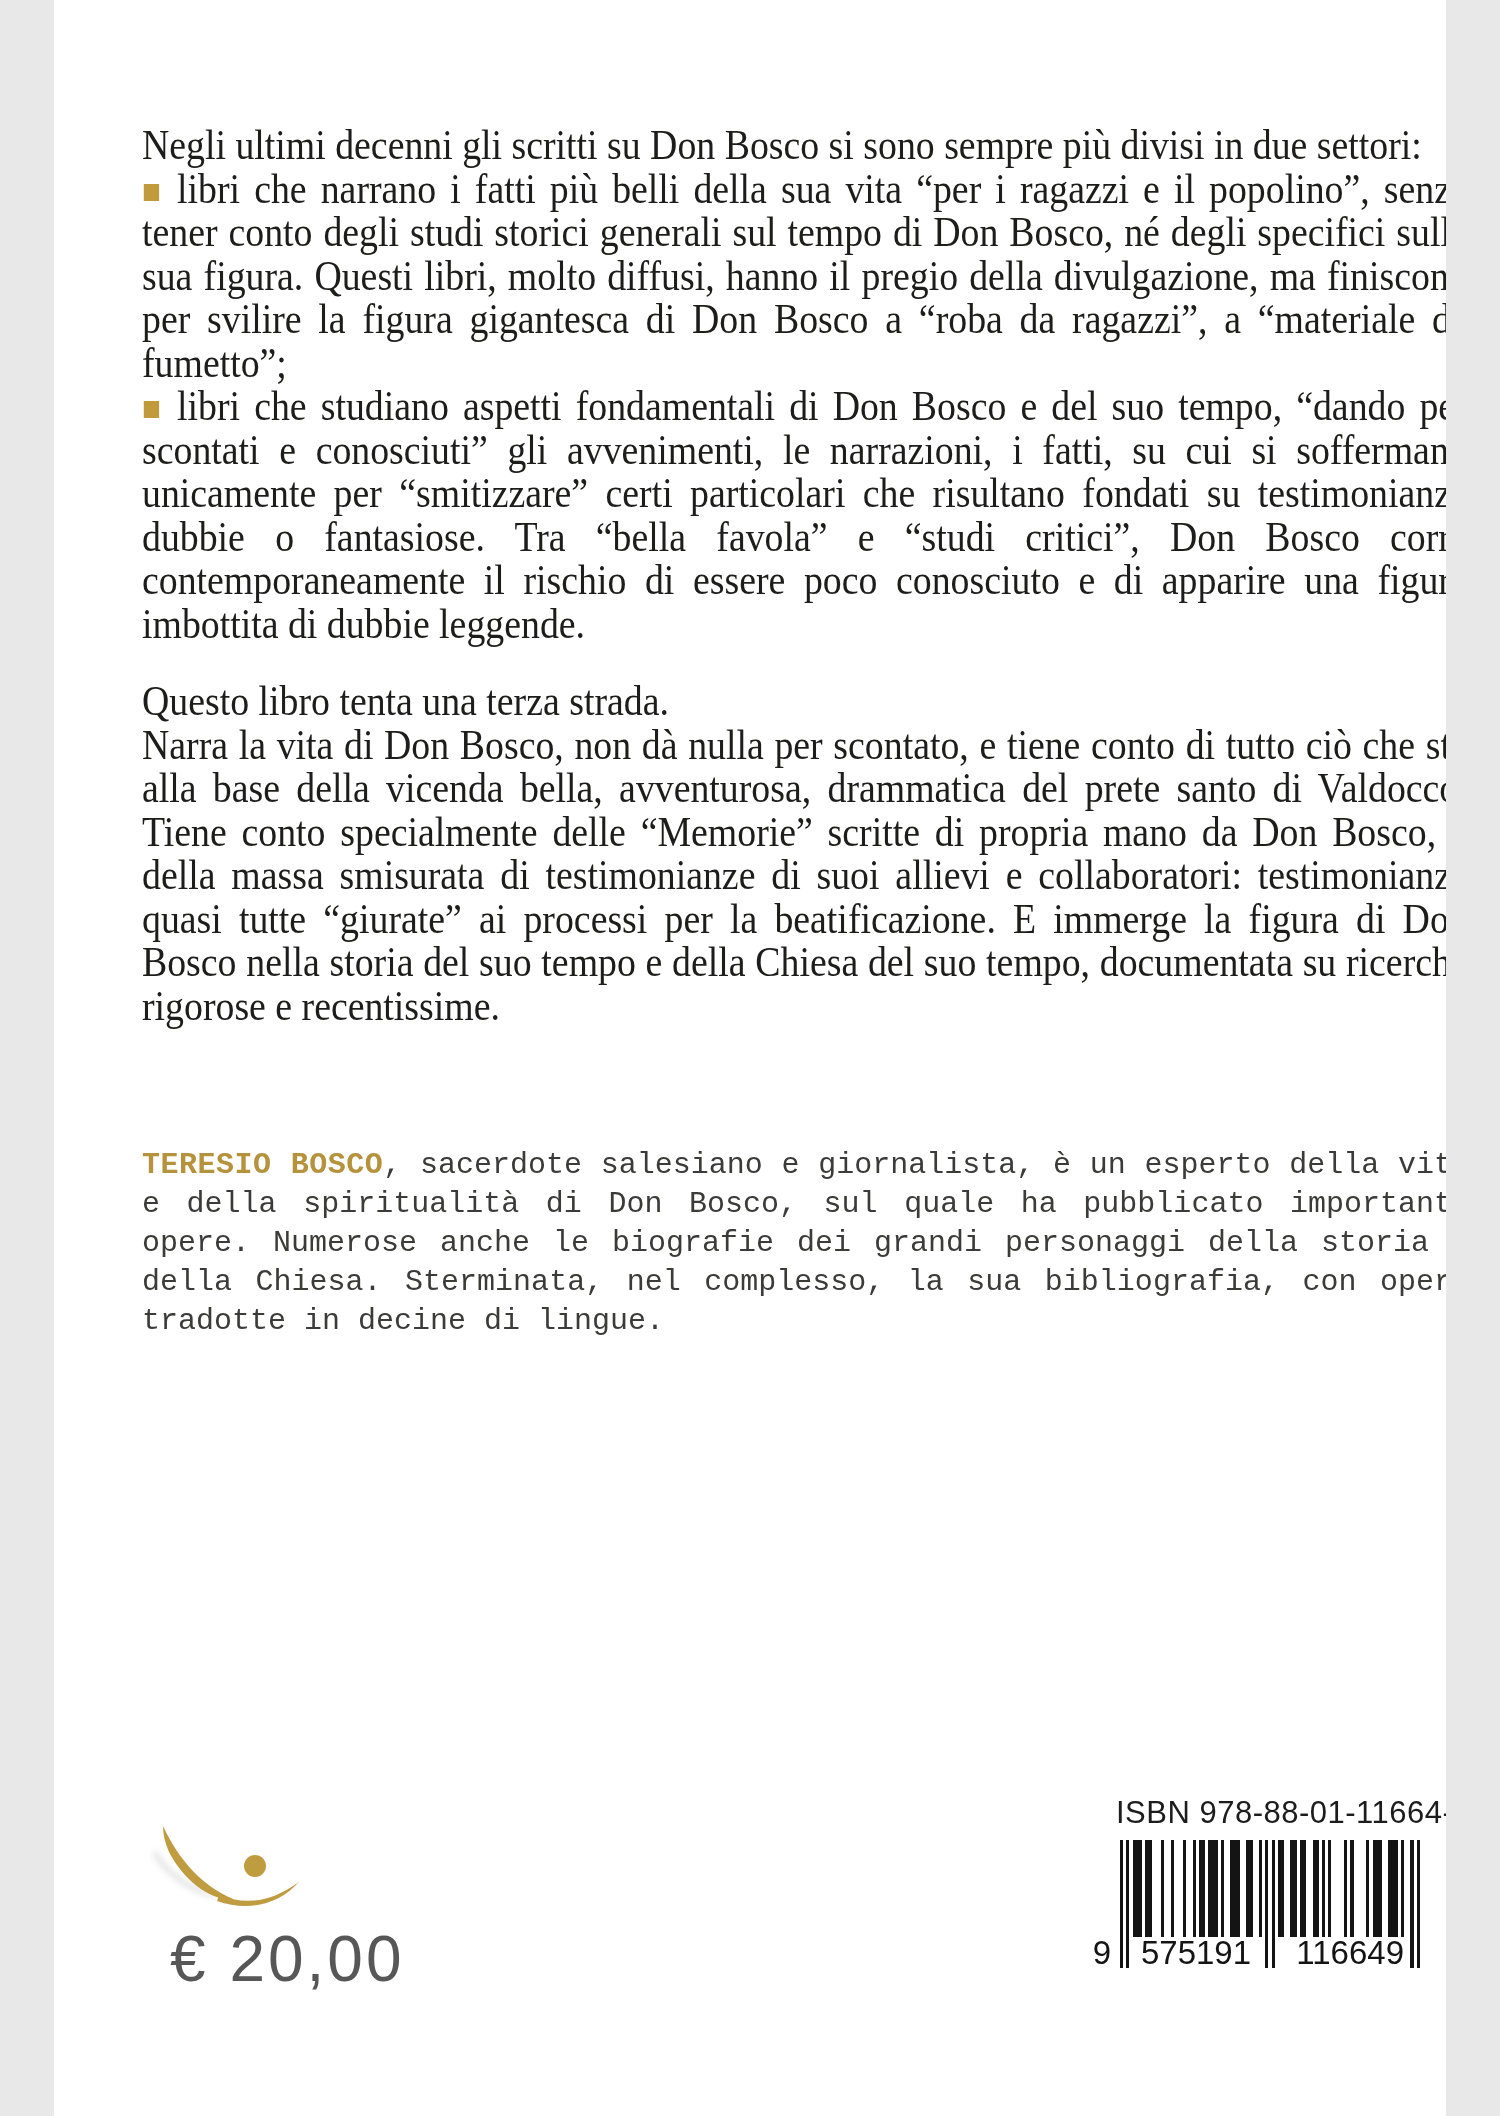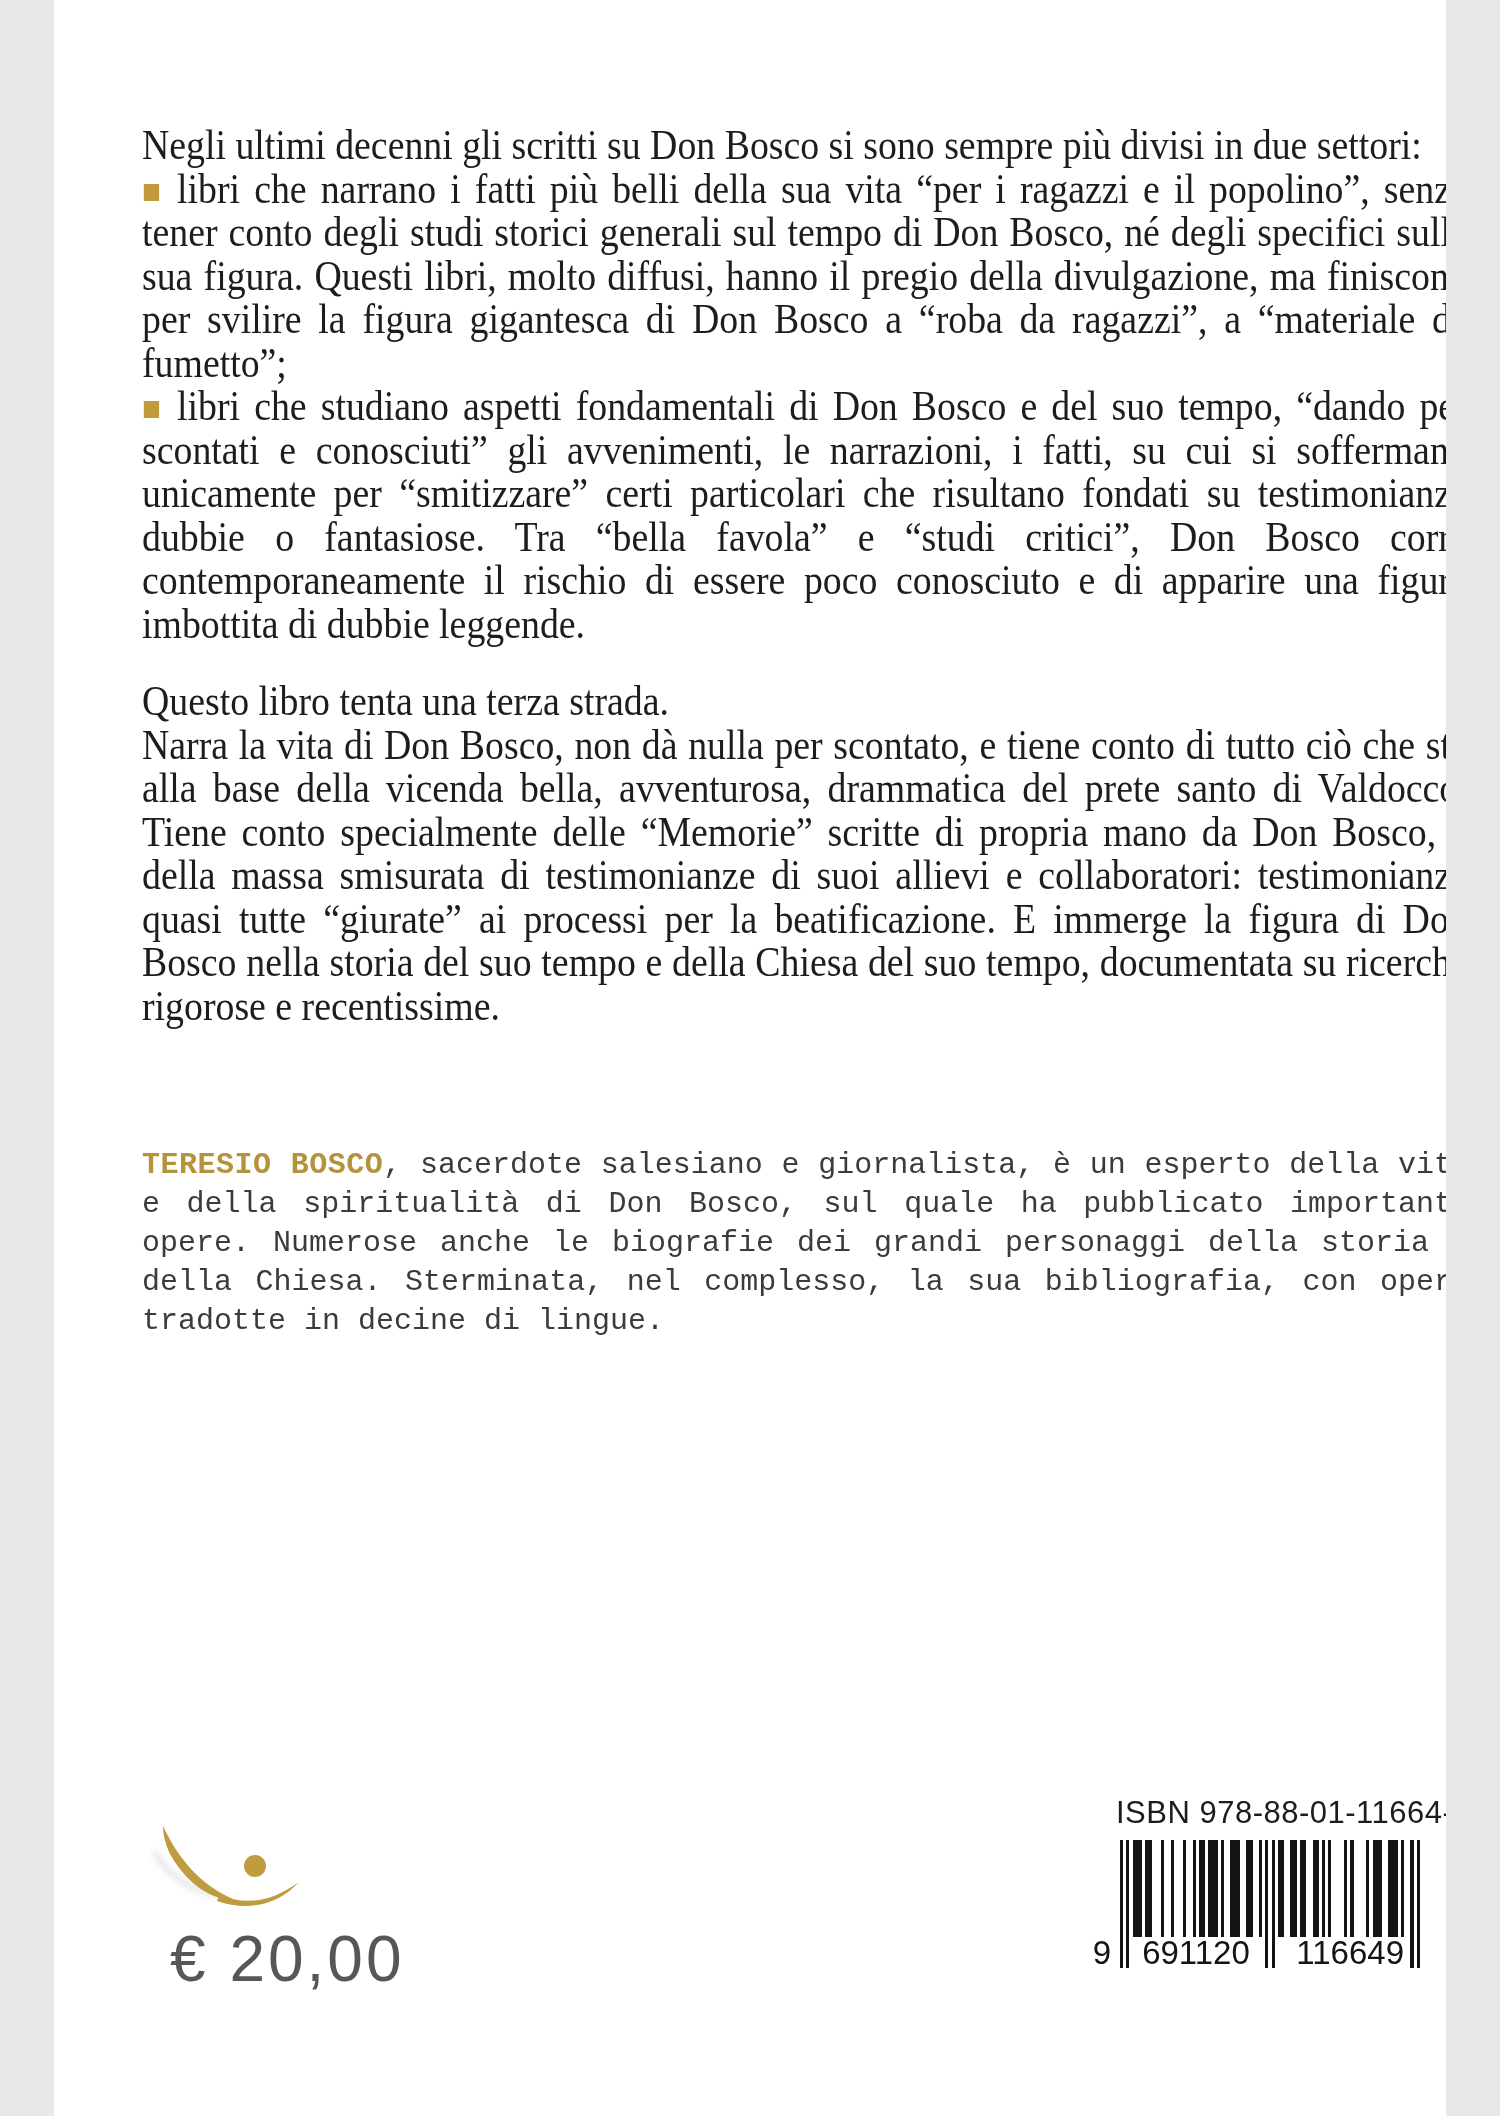--- a/index.html
+++ b/index.html
@@ -237,7 +237,7 @@
         <span class="bc-m bc-bar bc-guard"></span>
       </div>
     <span class="bc-d first">9</span>
-    <span class="bc-d g1">691120</span>
+    <span class="bc-d g1">575191</span>
     <span class="bc-d g2">116649</span>
   </div>
 

